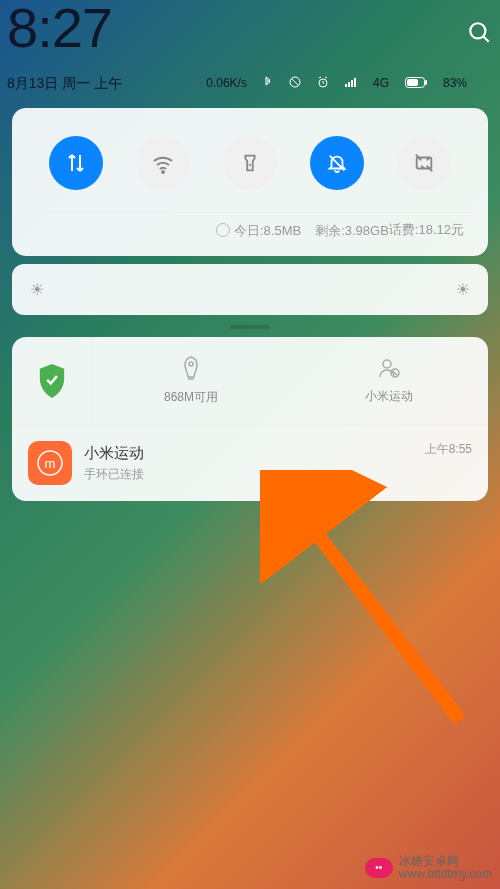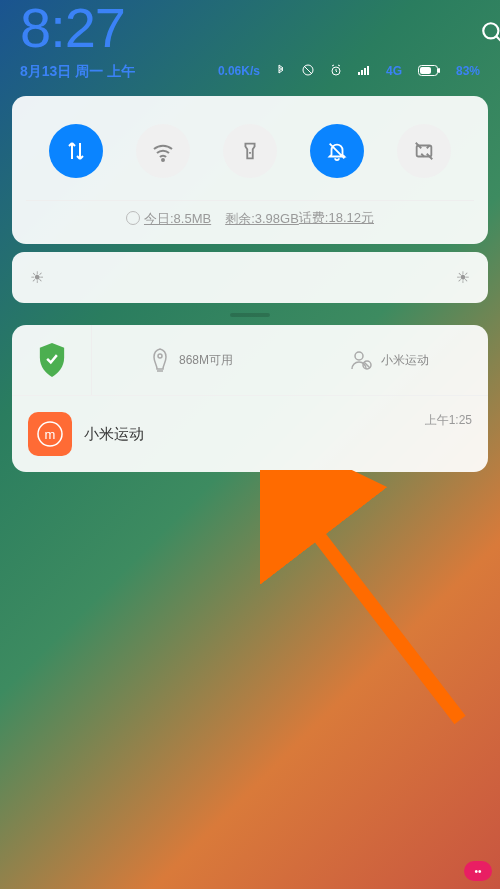--- a/index.html
+++ b/index.html
@@ -14,9 +14,9 @@
     
     .header {
       padding: 0 20px 10px;
-      color: #3b82f6;
-      display: flex;
-      justify-content: flex-start;
+      color: #0f172a;
+      display: flex;
+      justify-content: center;
       align-items: flex-start;
     }
     

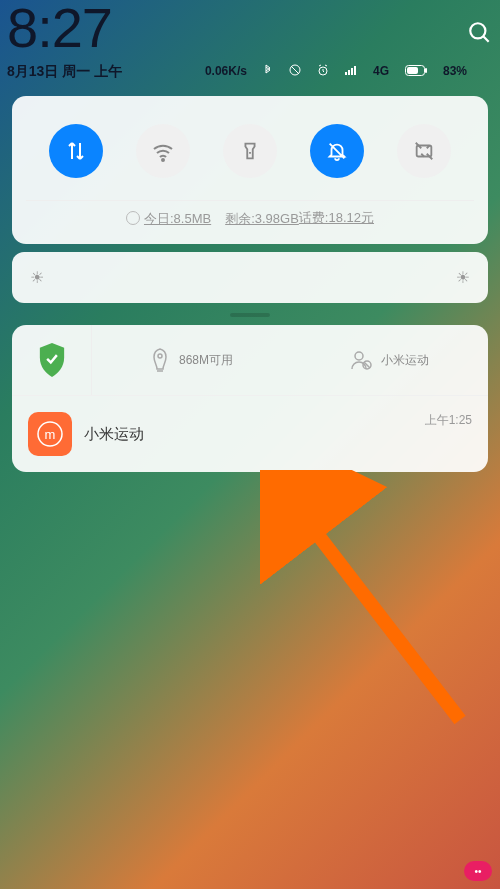--- a/index.html
+++ b/index.html
@@ -27,9 +27,8 @@
       align-items: center;
       justify-content: space-between;
       width: 460px;
-      margin-top: 8px;
+      margin-top: 20px;
       font-size: 13px;
-      font-weight: bold;
     }
     .date-text { font-size: 14px; }
     .status-icons { display: flex; align-items: center; gap: 16px; font-size: 12px; }

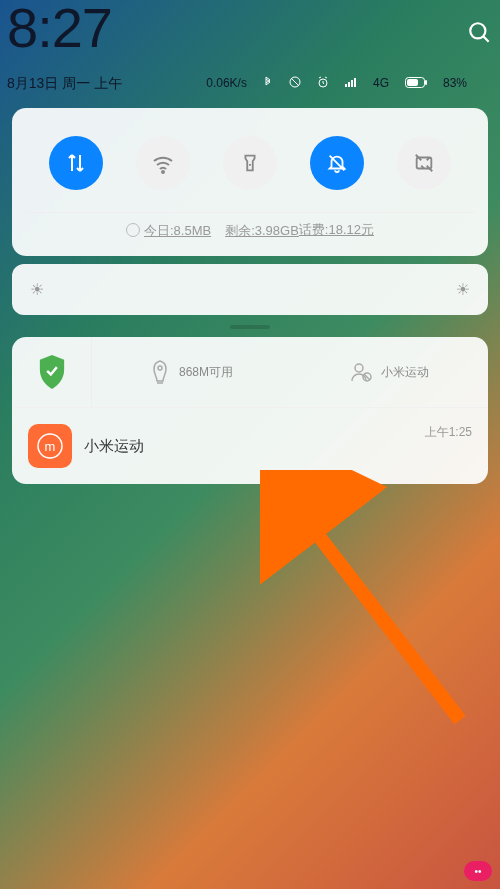--- a/index.html
+++ b/index.html
@@ -60,13 +60,12 @@
     
     .data-row {
       display: flex;
-      justify-content: center;
+      justify-content: flex-end;
       padding: 8px 10px 2px;
       font-size: 13px;
       color: #999;
       border-top: 1px solid #eee;
       margin-top: 4px;
-      text-decoration: underline;
     }
     .data-left { display: flex; gap: 14px; align-items: center; }
     .cloud-icon { width: 14px; height: 14px; border: 1.2px solid #bbb; border-radius: 50%; display: inline-block; position: relative; top: 2px; margin-right: 4px;}

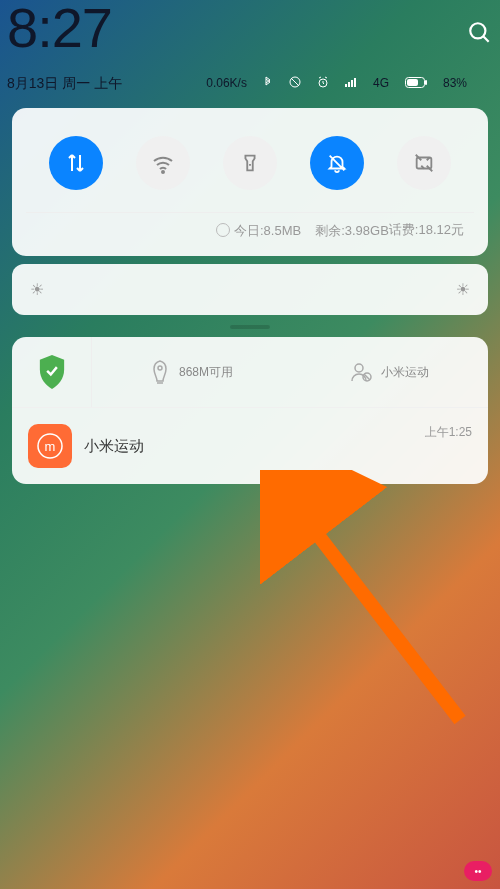--- a/index.html
+++ b/index.html
@@ -99,6 +99,7 @@
     .tool {
       flex: 1;
       display: flex;
+      flex-direction: column;
       align-items: center;
       justify-content: center;
       padding: 18px 4px;

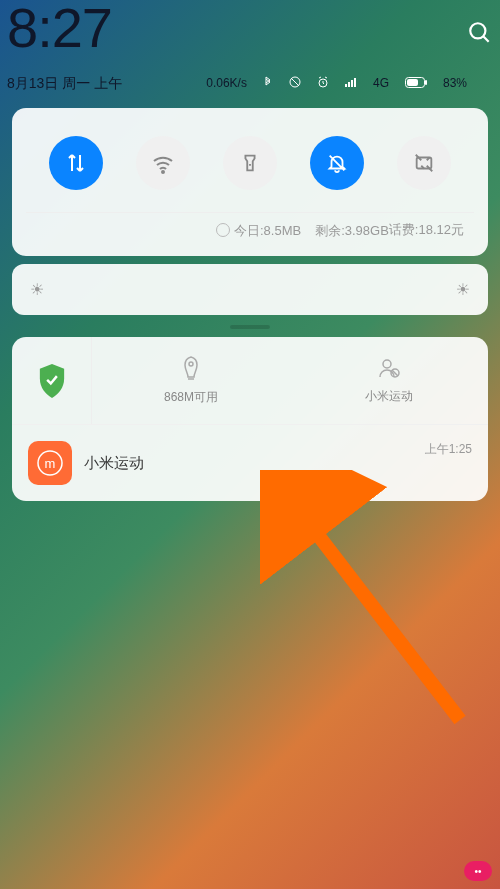--- a/index.html
+++ b/index.html
@@ -297,7 +297,7 @@
     <div class="notif-body">
       <div class="notif-title">小米运动</div>
     </div>
-    <div class="notif-time">上午1:25</div>
+    <div class="notif-time">上午8:55</div>
   </div>
 </div>
 

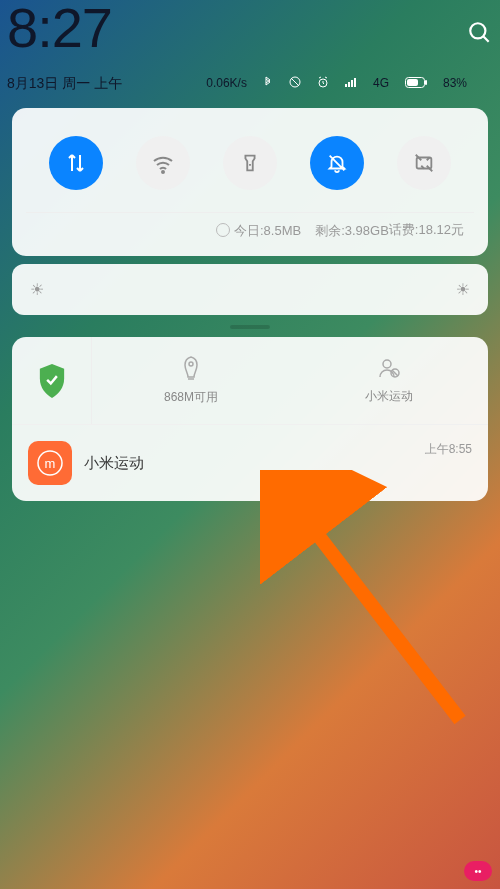--- a/index.html
+++ b/index.html
@@ -296,6 +296,7 @@
     </div>
     <div class="notif-body">
       <div class="notif-title">小米运动</div>
+      <div class="notif-sub">手环已连接</div>
     </div>
     <div class="notif-time">上午8:55</div>
   </div>

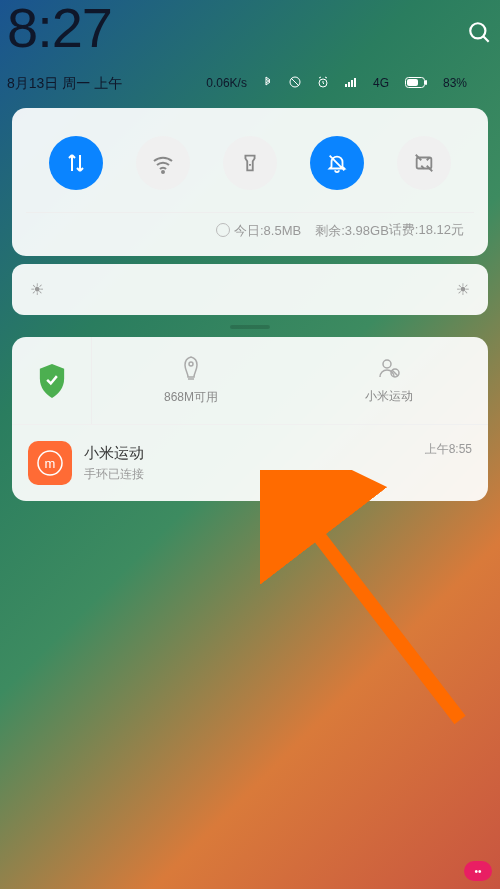--- a/index.html
+++ b/index.html
@@ -313,6 +313,10 @@
 
 <div class="watermark">
   <div class="wm-logo">••</div>
+  <div class="wm-text">
+    <div>冰糖安卓网</div>
+    <div>www.bttdtmy.com</div>
+  </div>
 </div>
 
 </body></html>

